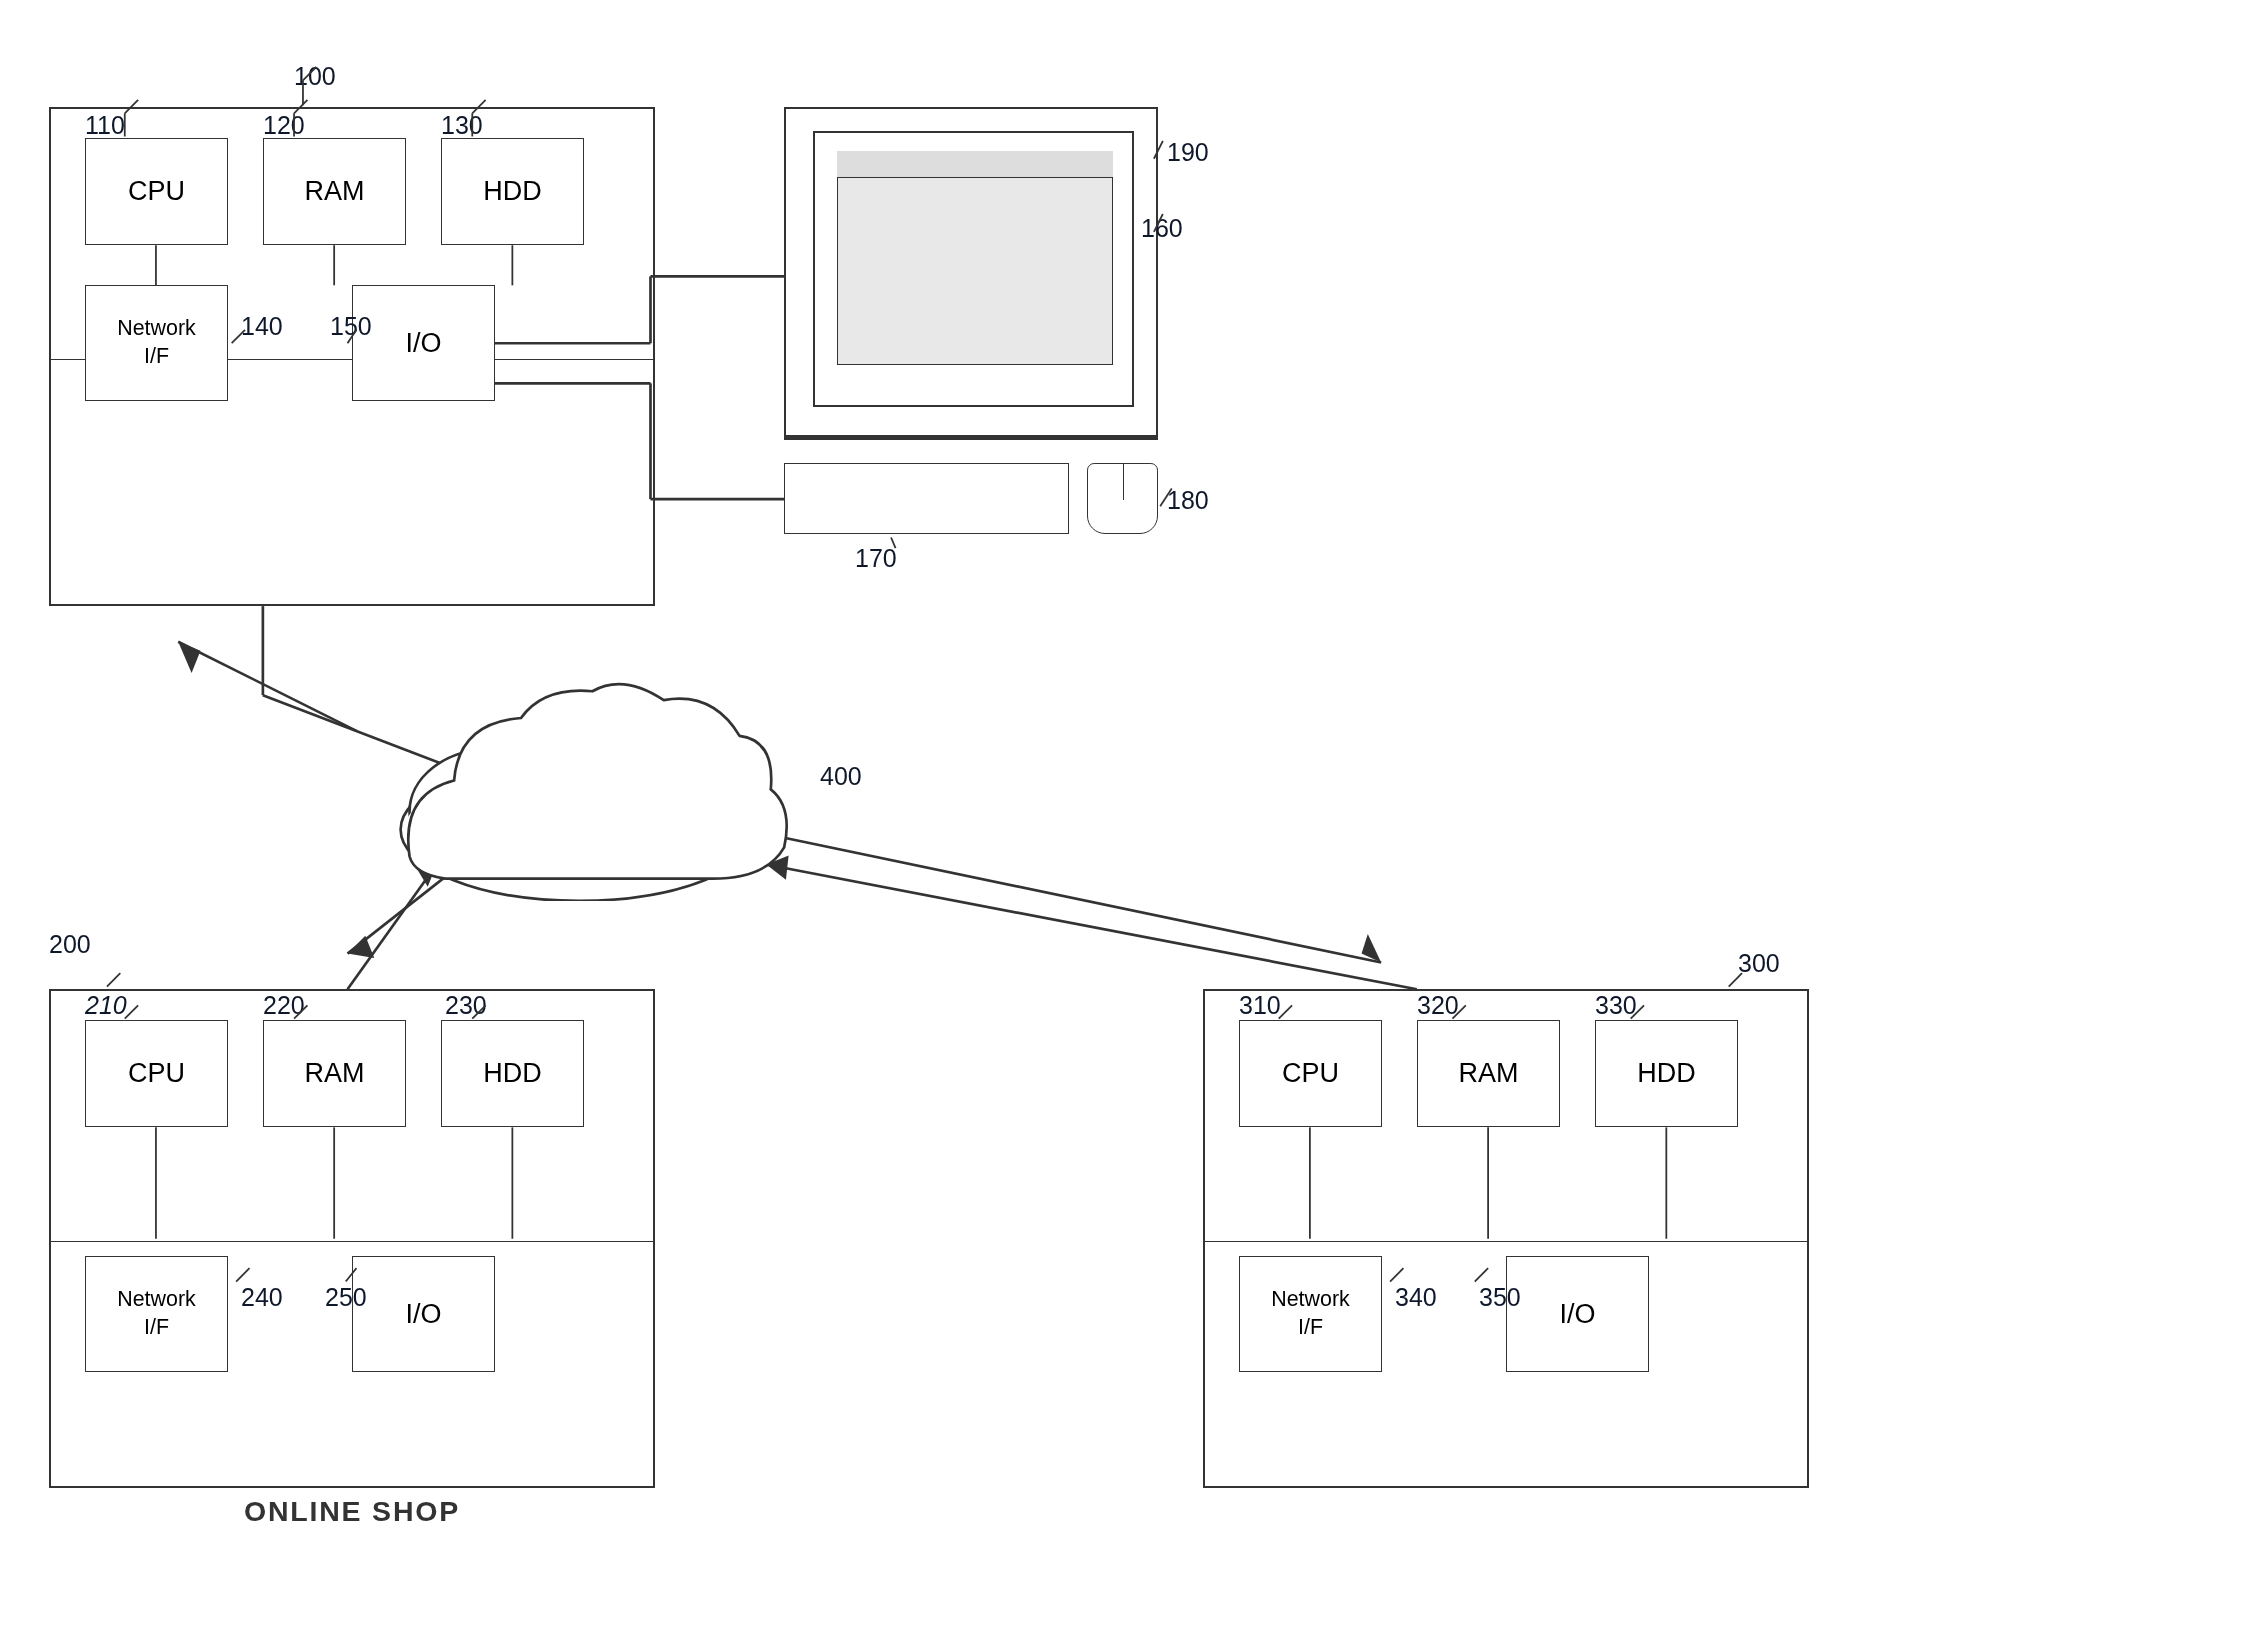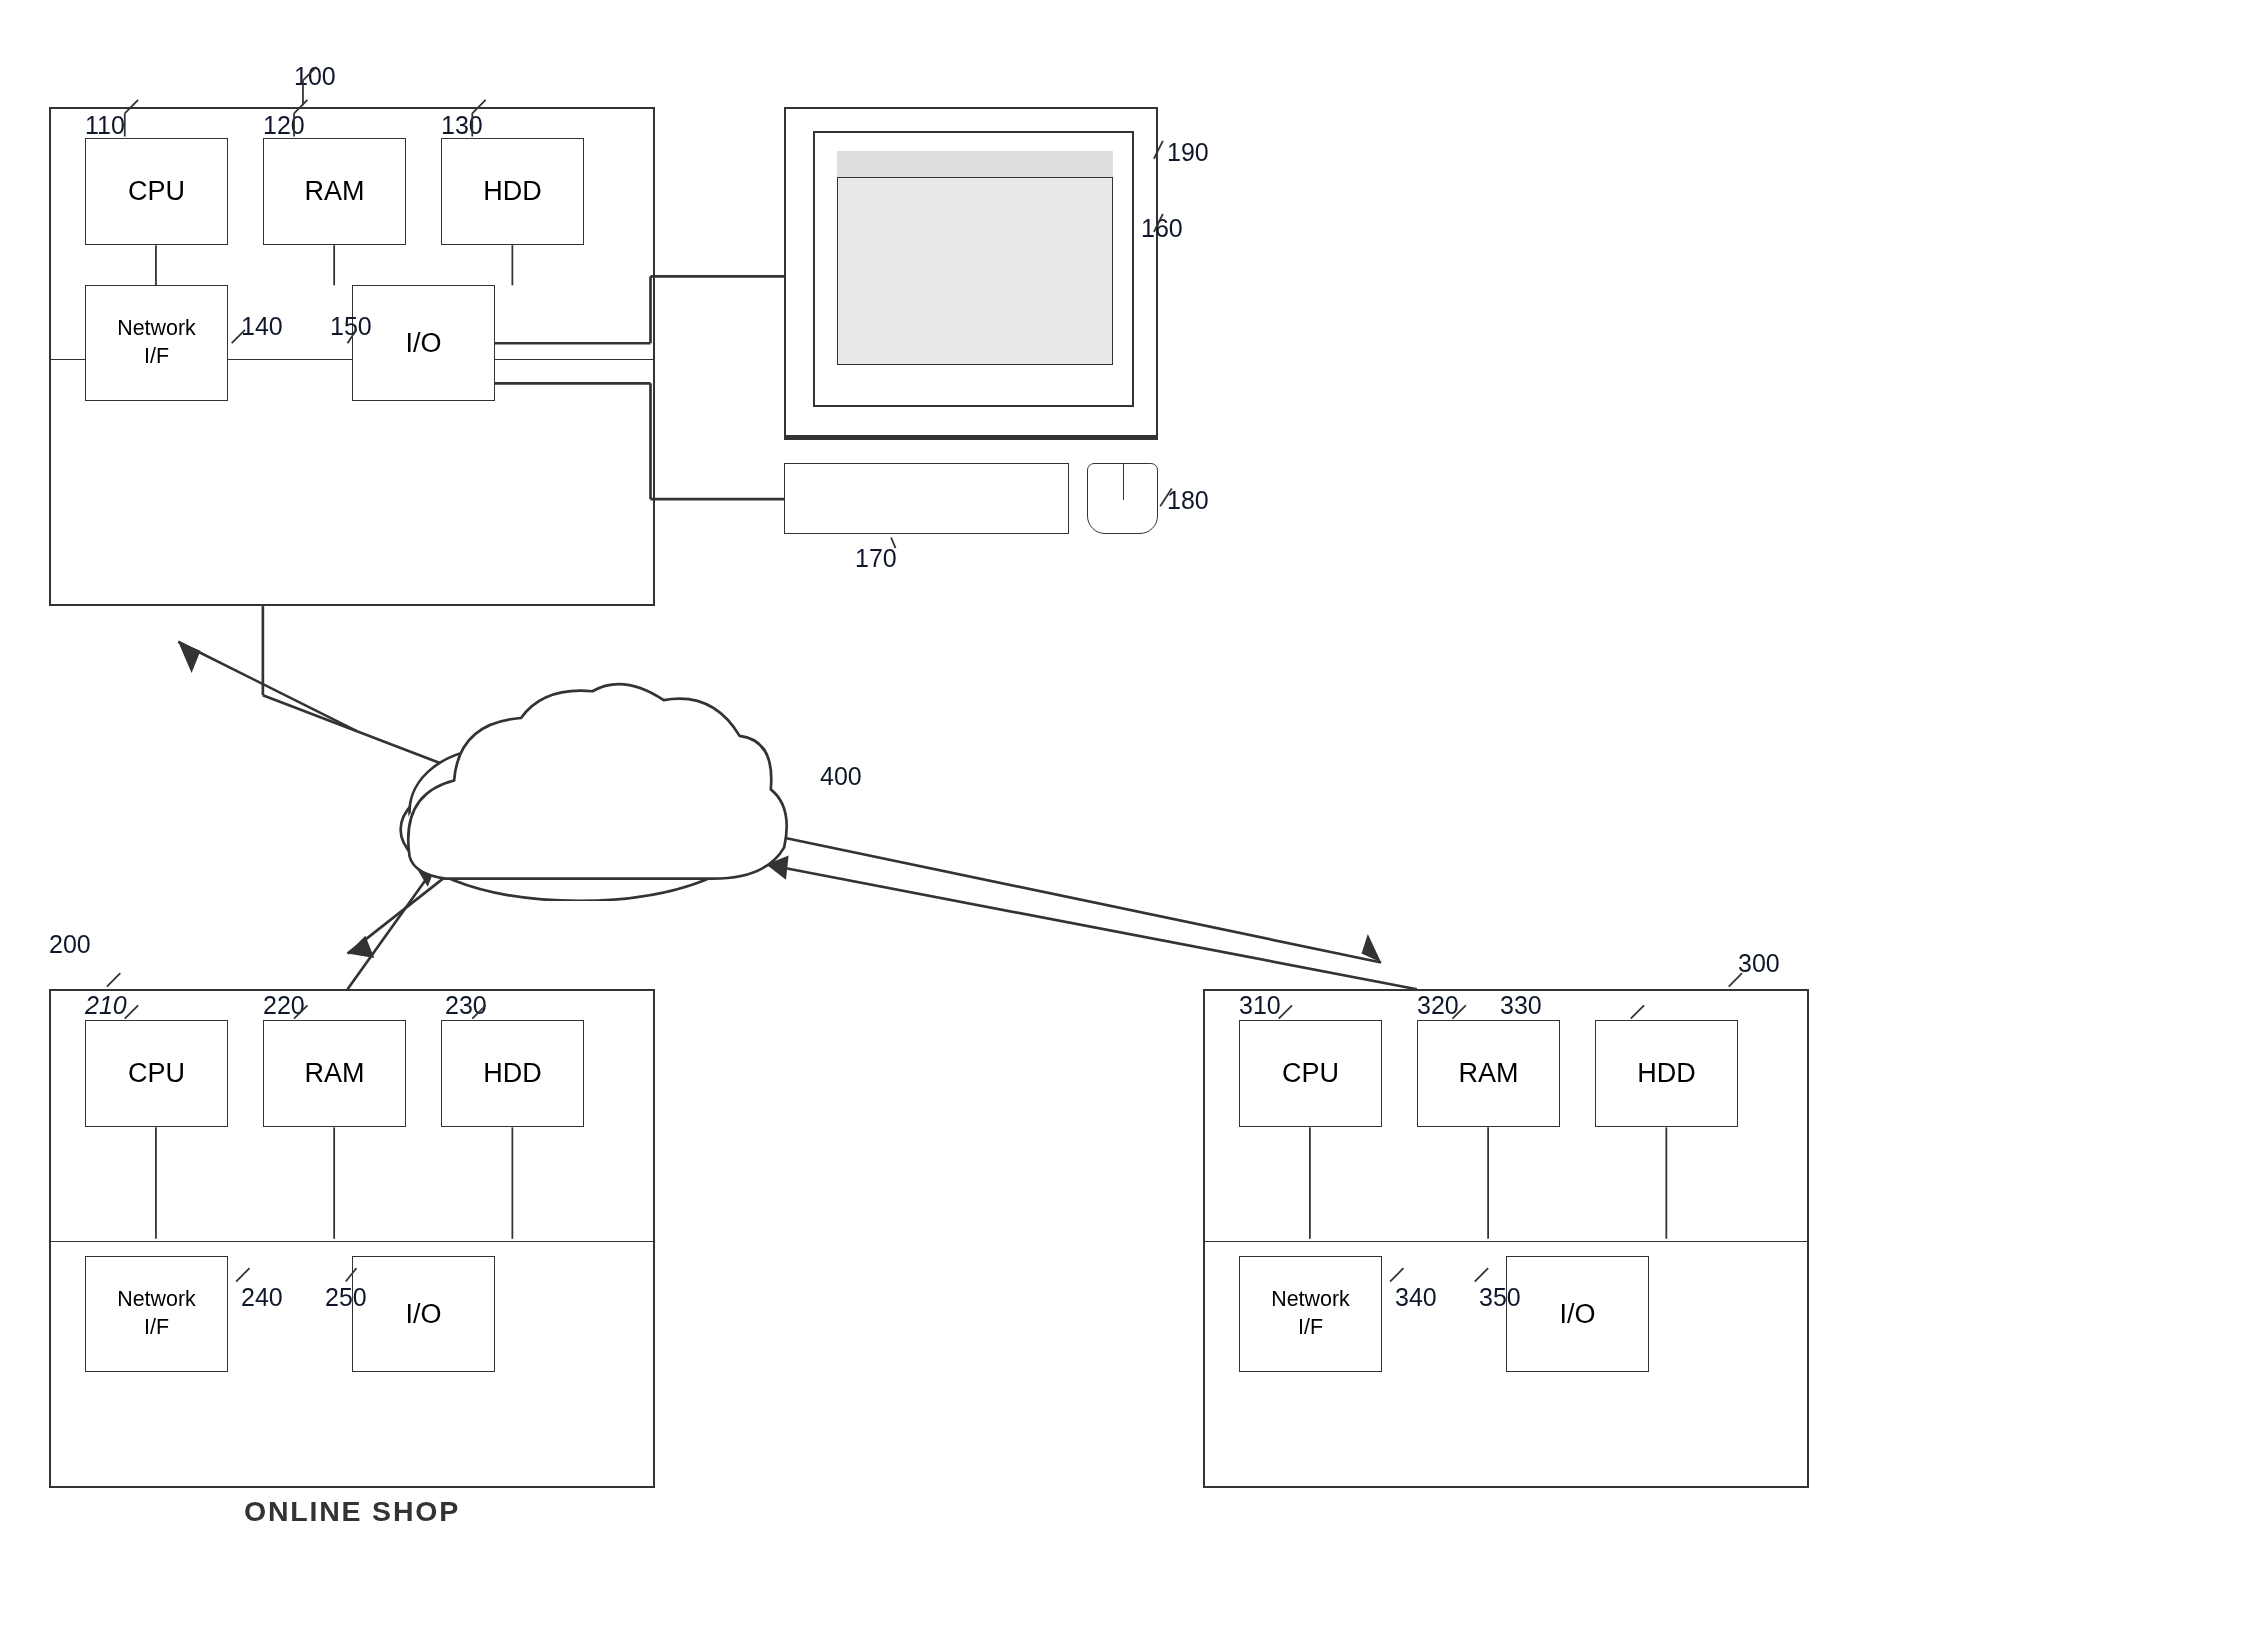--- a/index.html
+++ b/index.html
@@ -265,7 +265,7 @@
   <div class="component-box" style="left:1595px; top:1020px; width:143px; height:107px;">
     <span>HDD</span>
   </div>
-  <div class="ref-num" style="left:1500px; top:991px;">330</div>
+  <div class="ref-num" style="left:1595px; top:991px;">330</div>
 
   <div class="component-box" style="left:1239px; top:1256px; width:143px; height:116px; flex-direction:column; text-align:center; font-size:21.4px; line-height:1.3;">
     <span style="white-space:pre-line; text-align:center;">Network

